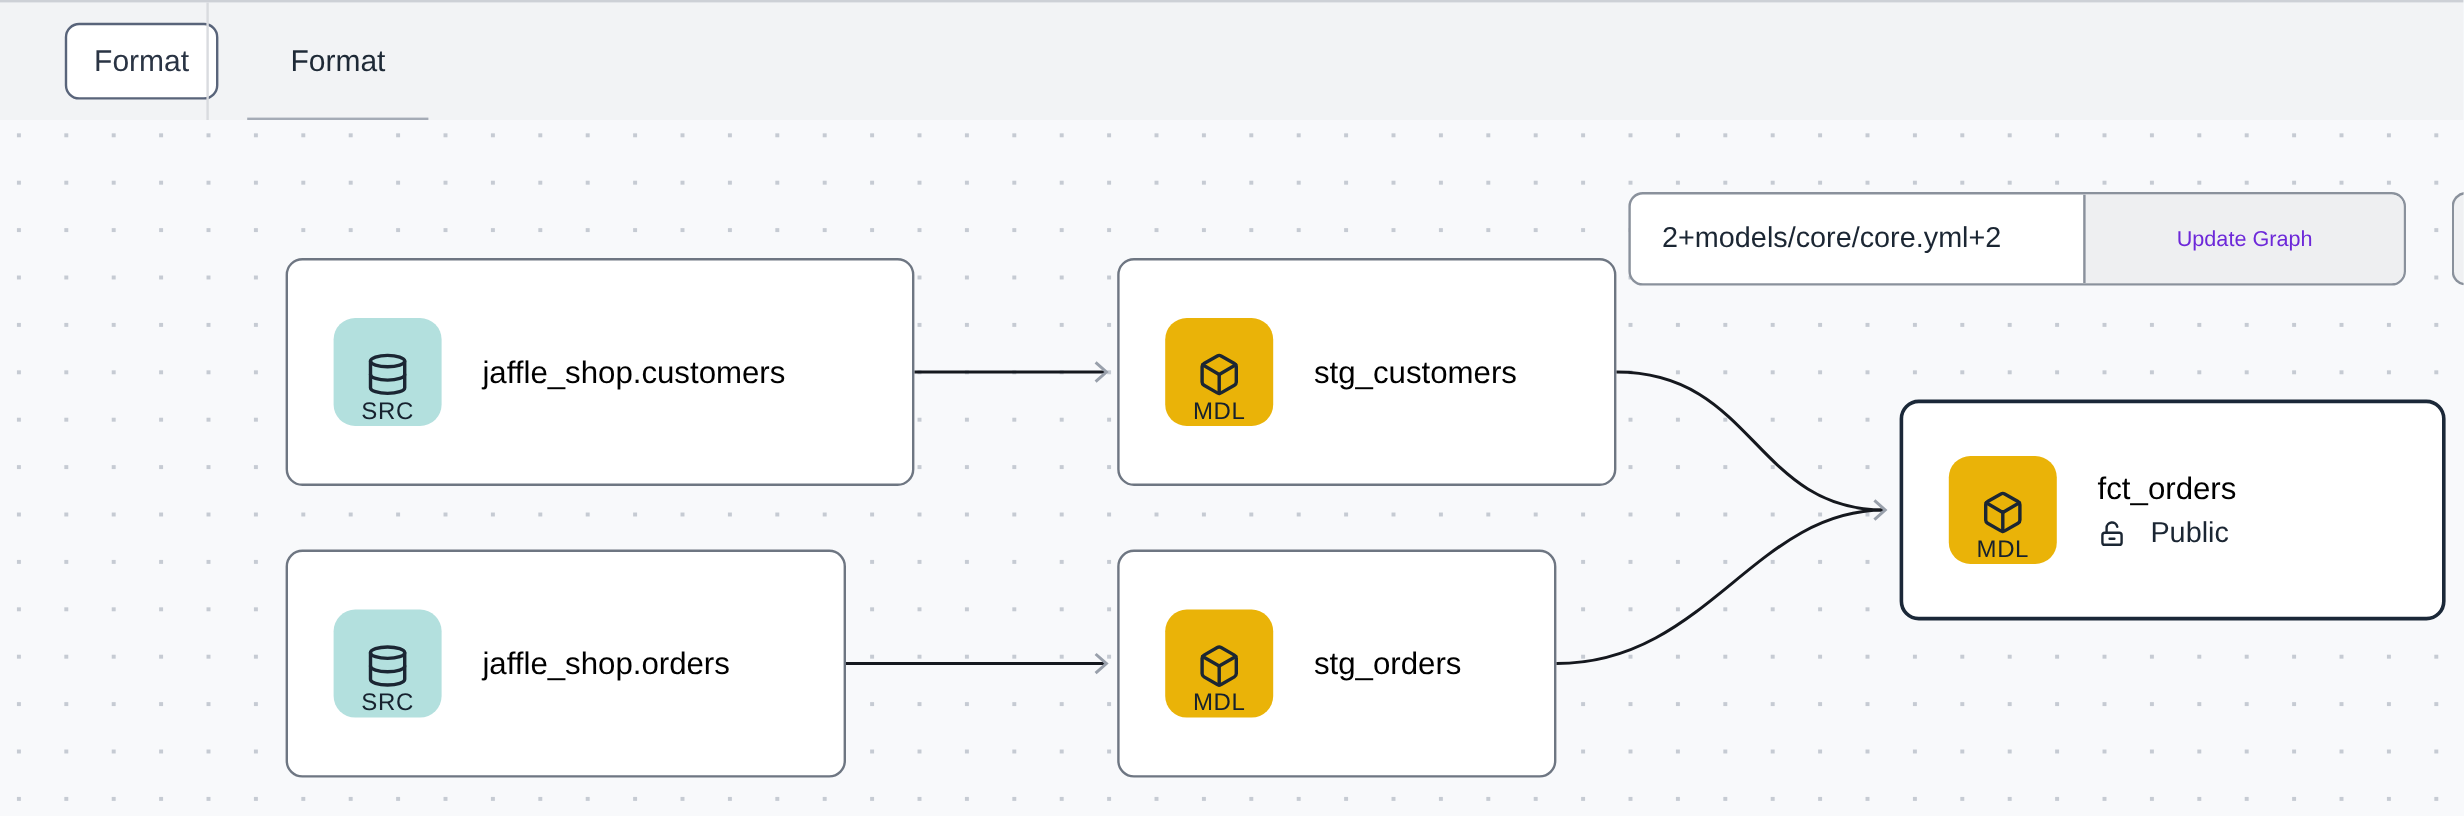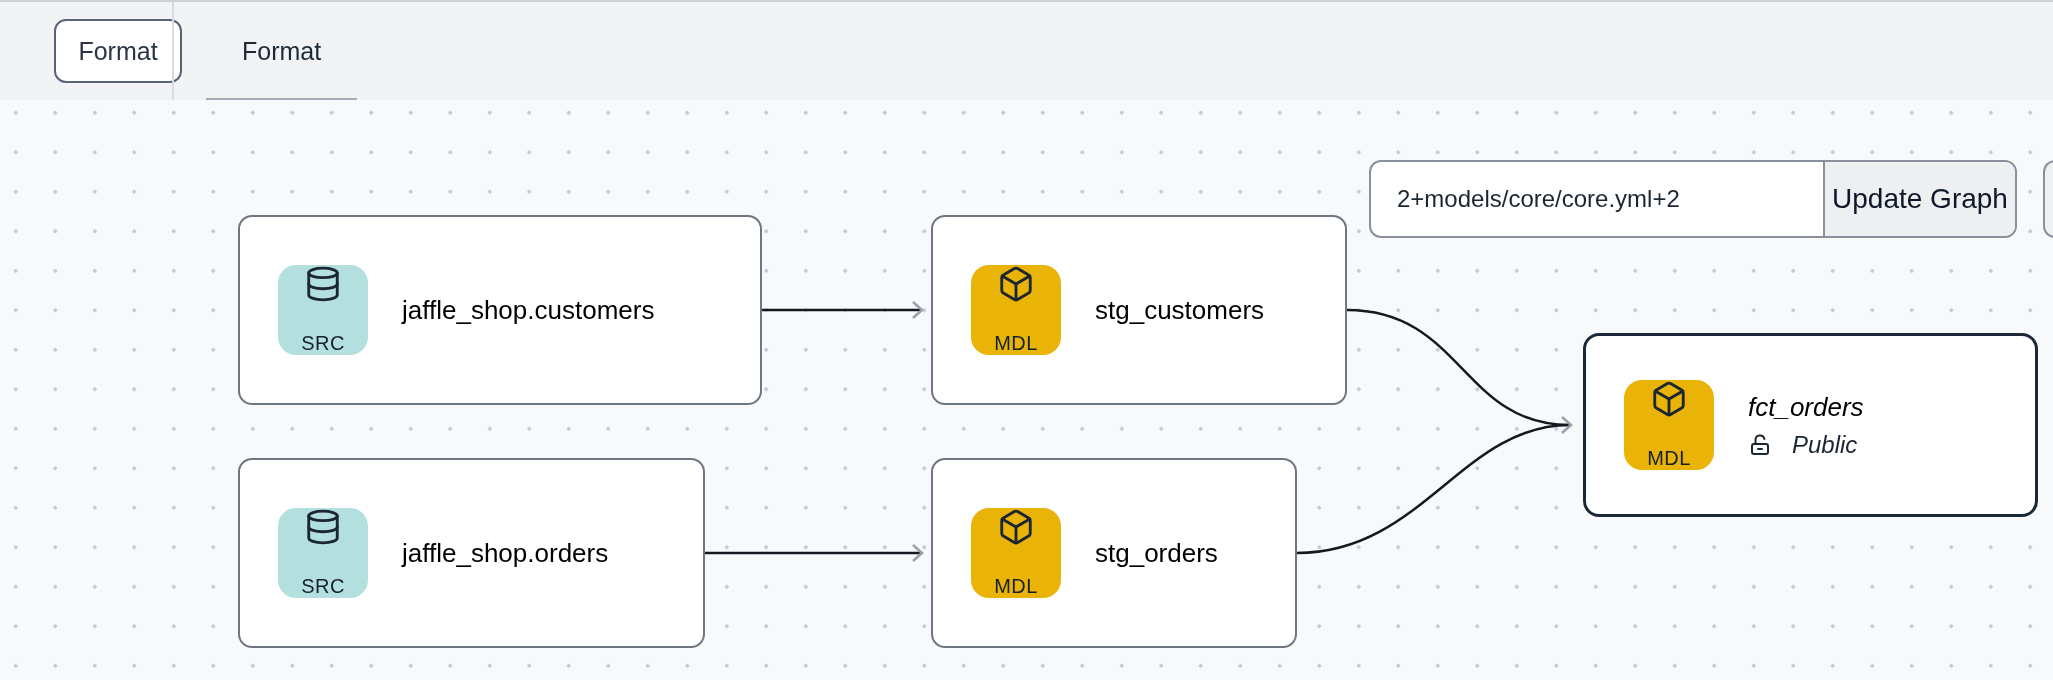--- a/index.html
+++ b/index.html
@@ -69,7 +69,7 @@
   .selector-bar{
     position:absolute;left:1357px;top:60px;width:648px;height:78px;
     border:2px solid #8a919c;border-radius:12px;background:#ffffff;
-    display:flex;box-sizing:border-box;overflow:hidden;margin-left:12px;
+    display:flex;box-sizing:border-box;overflow:hidden;
   }
   .selector-input{
     flex:1;border:none;outline:none;background:transparent;

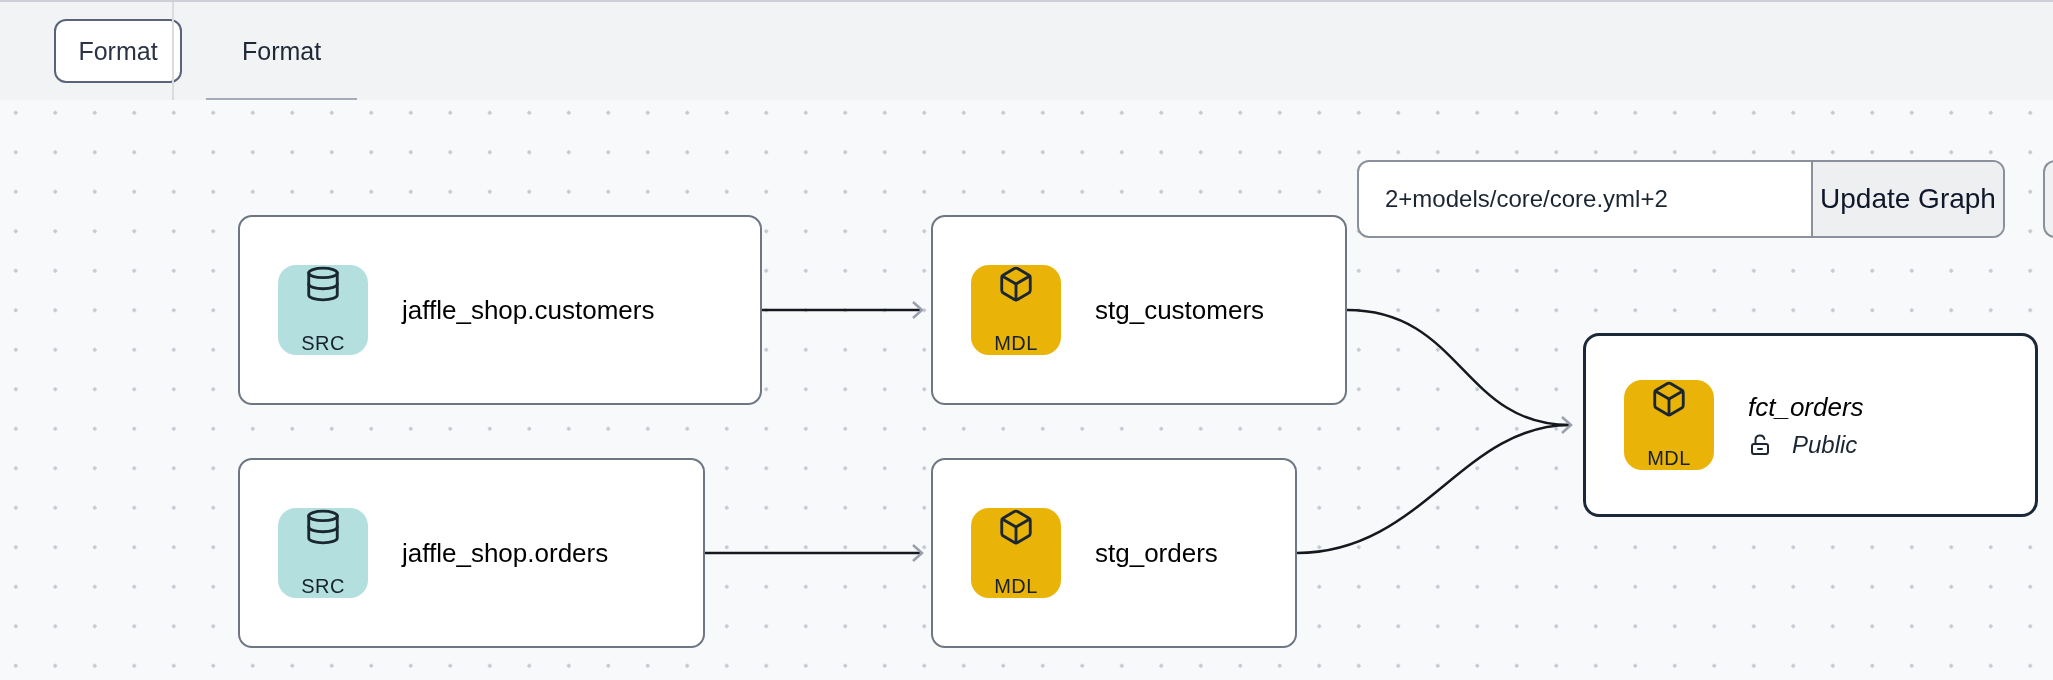--- a/index.html
+++ b/index.html
@@ -76,9 +76,9 @@
     font-family:inherit;font-size:24px;color:#1b2633;padding:0 0 0 26px;
   }
   .update-graph-btn{
-    width:192px;flex:0 0 auto;background:#eeeff1;border:none;
-    border-left:2px solid #8a919c;font-family:inherit;font-size:28px;
-    color:#0f172a;cursor:pointer;
+    width:267px;flex:0 0 auto;background:#eeeff1;border:none;
+    border-left:2px solid #8a919c;font-family:inherit;font-size:18px;
+    color:#6d28d9;cursor:pointer;
   }
   .partial-btn{
     position:absolute;left:2043px;top:60px;width:24px;height:78px;

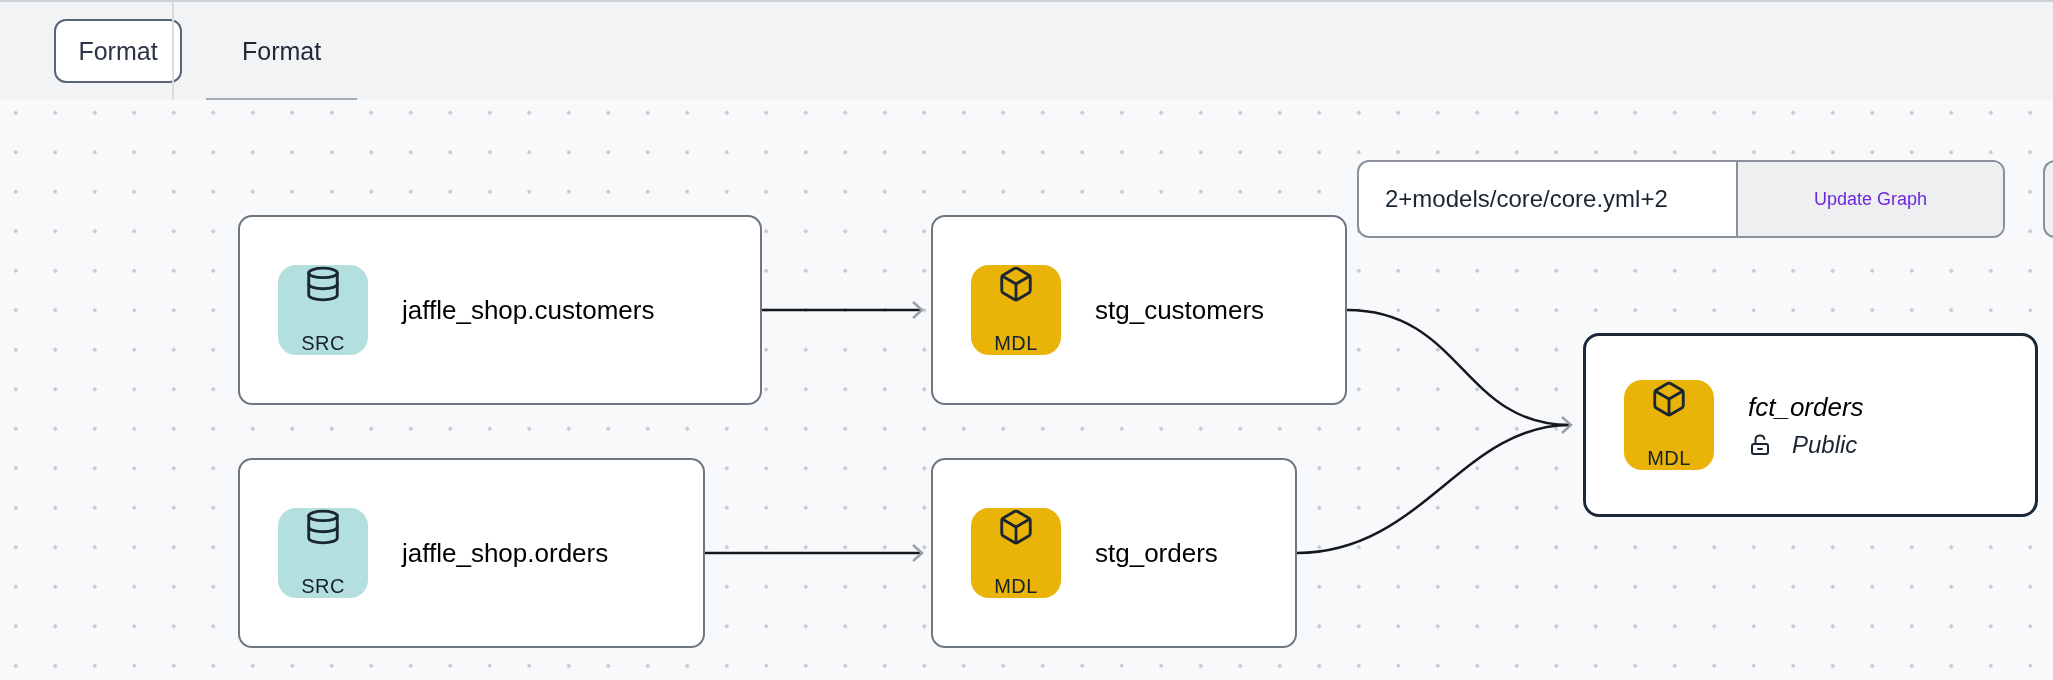--- a/index.html
+++ b/index.html
@@ -56,7 +56,7 @@
   .n5{left:1583px;top:233px;width:455px;height:184px;}
   .badge{
     width:90px;height:90px;border-radius:18px;flex:0 0 auto;
-    display:flex;flex-direction:column;align-items:center;justify-content:space-between;
+    display:flex;flex-direction:column;align-items:center;justify-content:flex-end;
   }
   .badge.src{background:#b3e0de;}
   .badge.mdl{background:#eab308;}

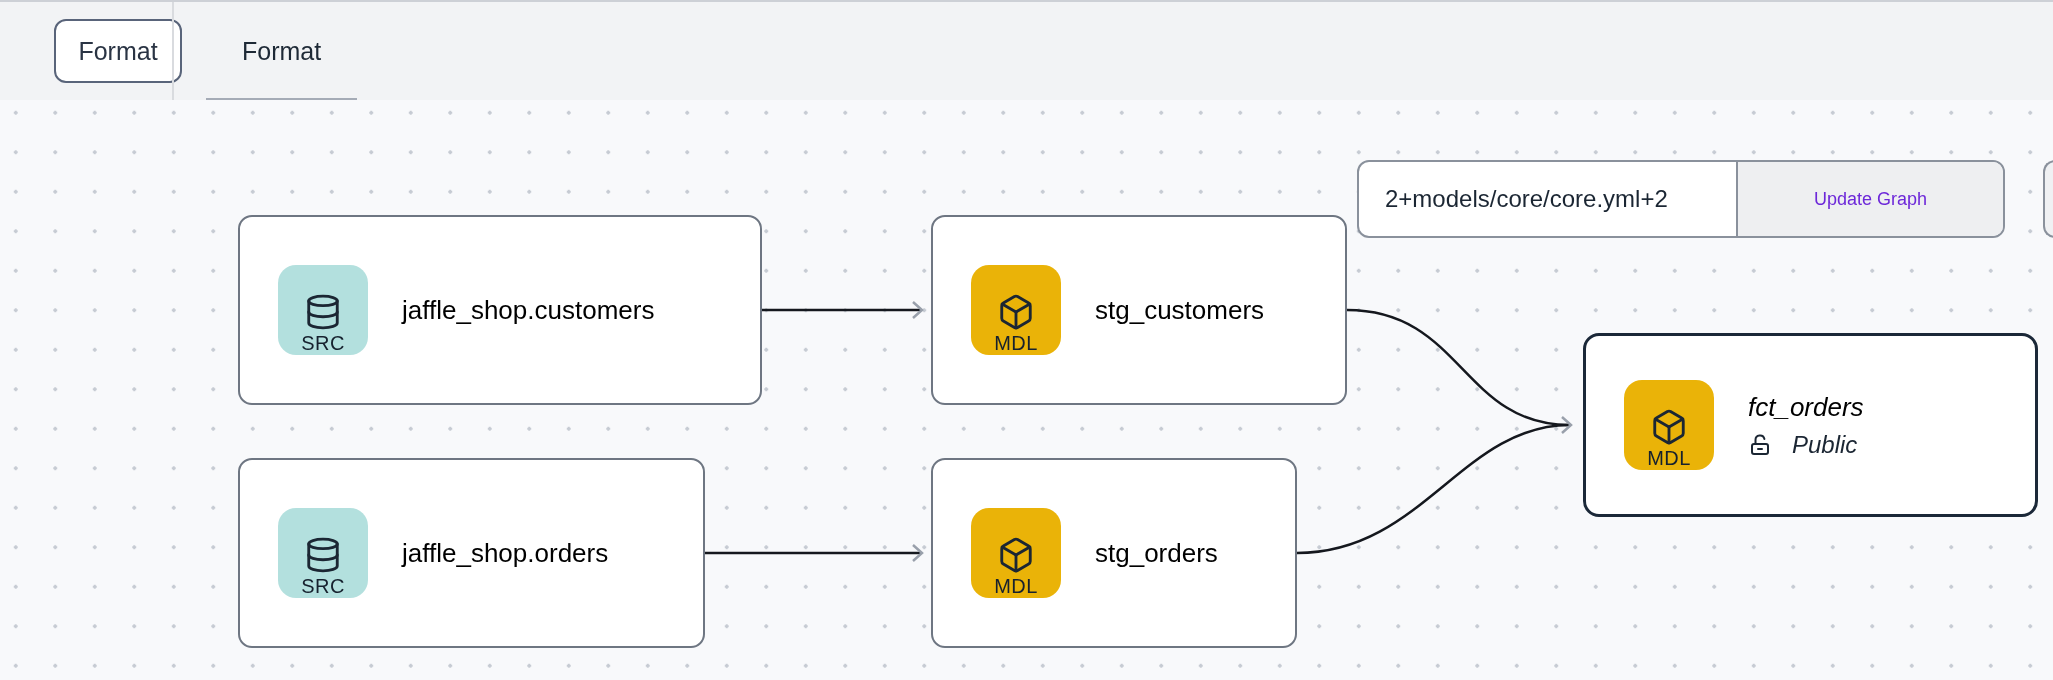--- a/index.html
+++ b/index.html
@@ -63,7 +63,7 @@
   .badge svg{display:block;}
   .badge-label{font-size:20px;font-weight:500;color:#16212e;margin-top:1px;letter-spacing:.5px;}
   .node-title{font-size:26px;color:#000000;white-space:nowrap;}
-  .node-body{display:flex;flex-direction:column;gap:8px;font-style:italic;}
+  .node-body{display:flex;flex-direction:column;gap:8px;}
   .node-meta{display:flex;align-items:center;gap:20px;font-size:24px;color:#1b2633;}
   
   .selector-bar{

